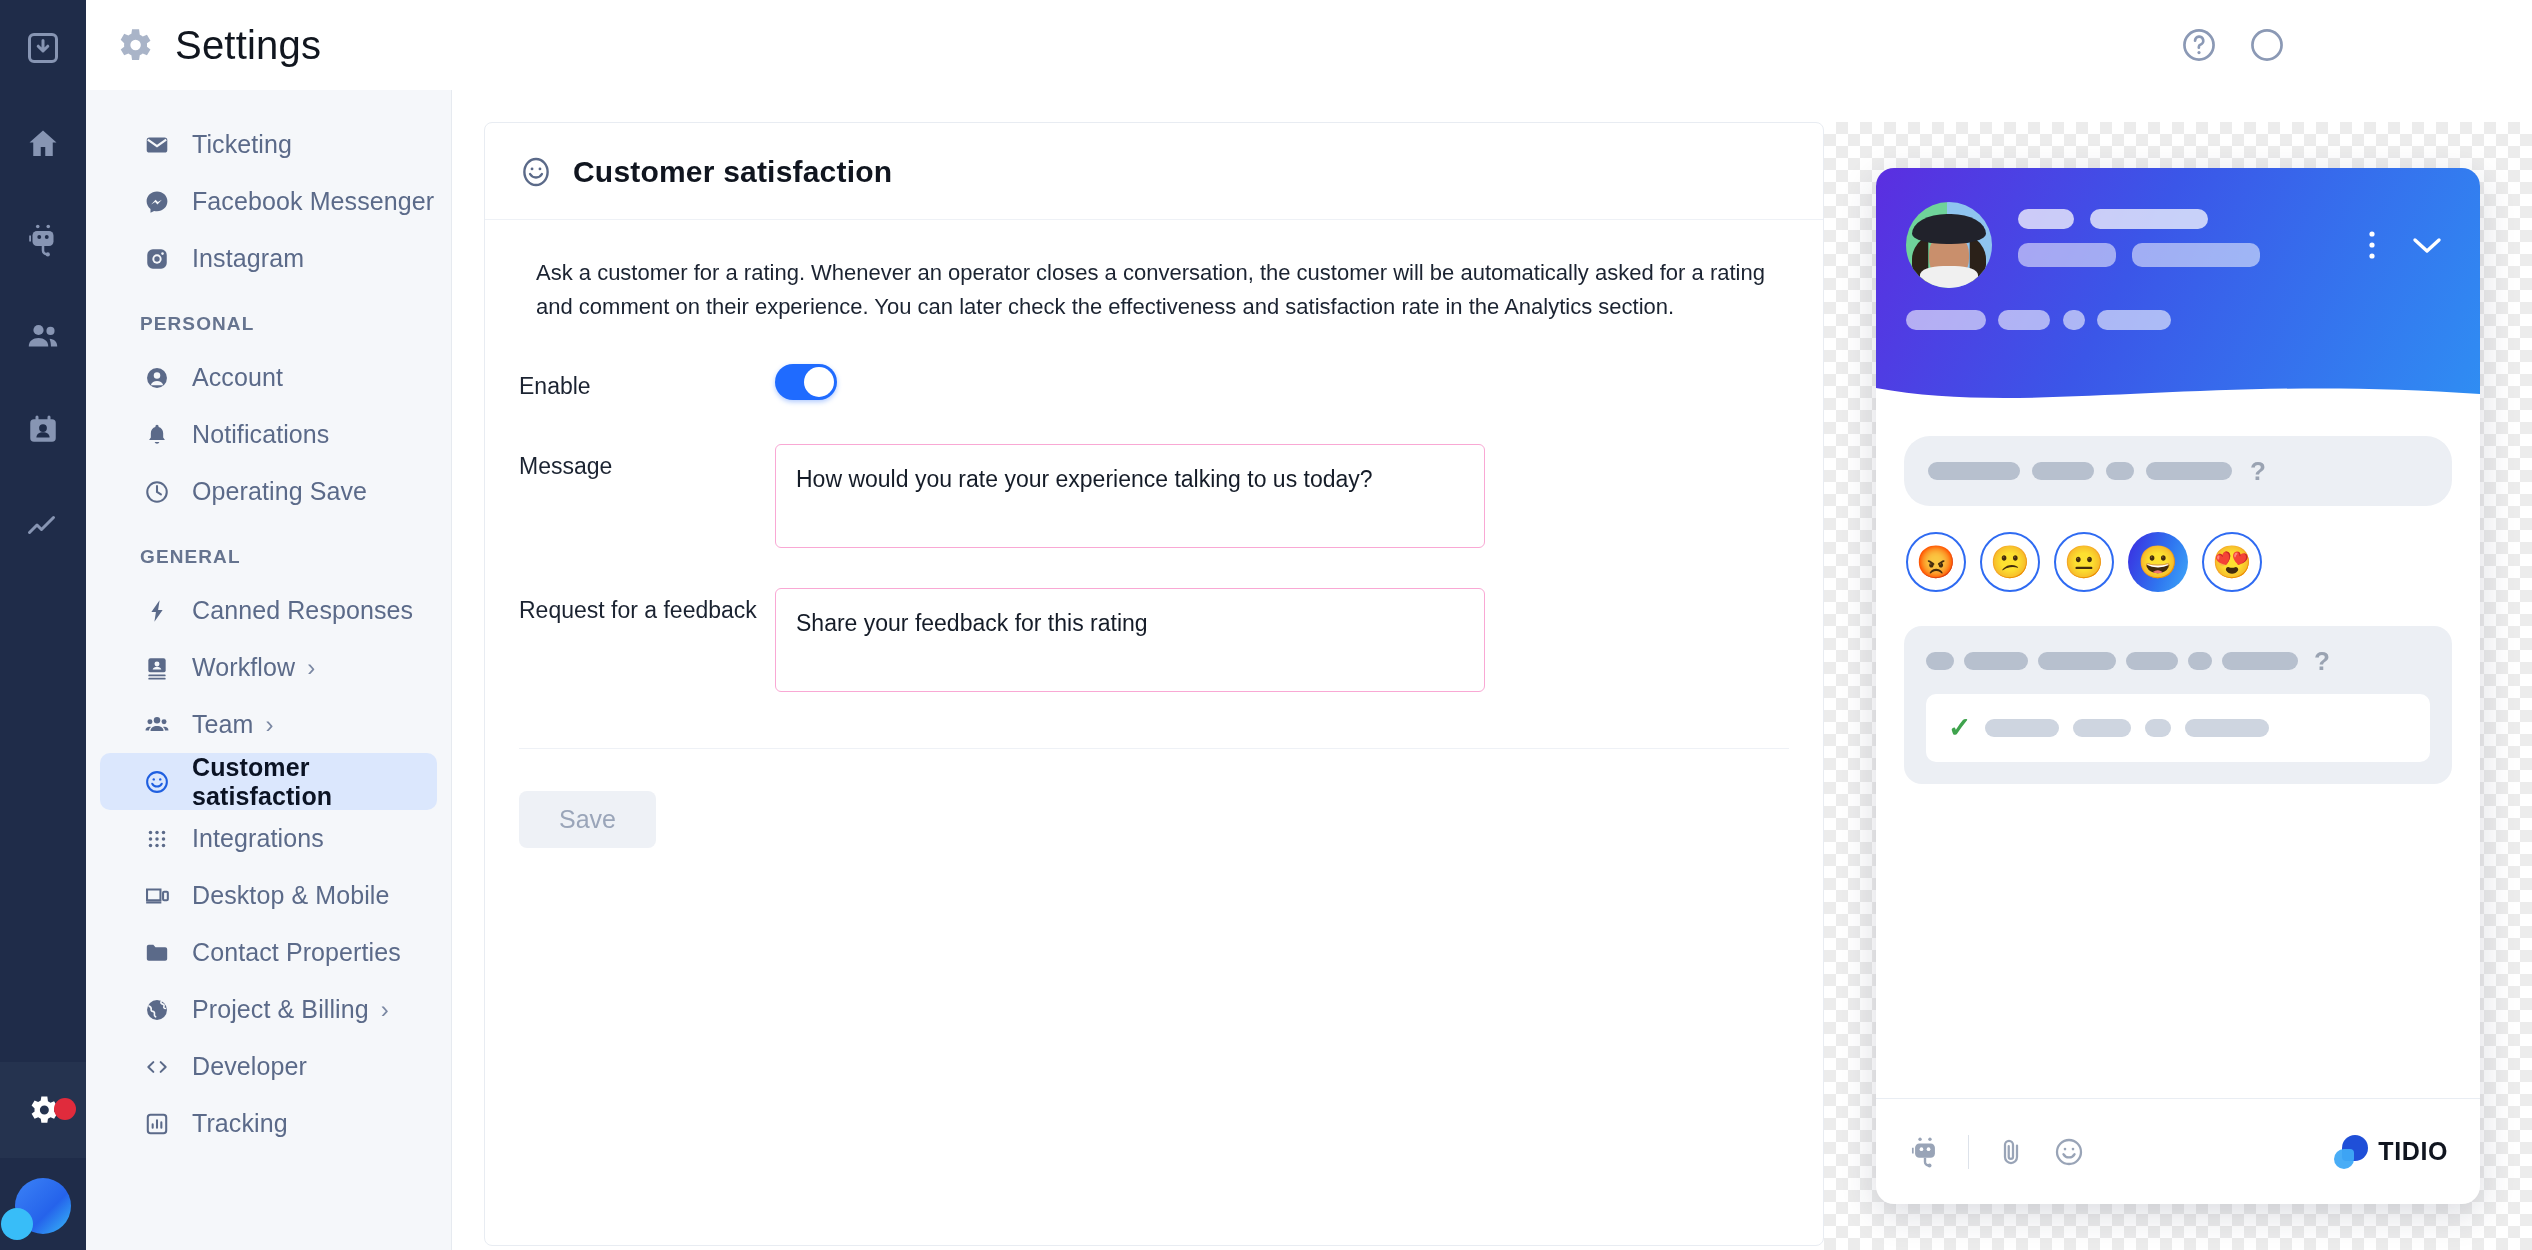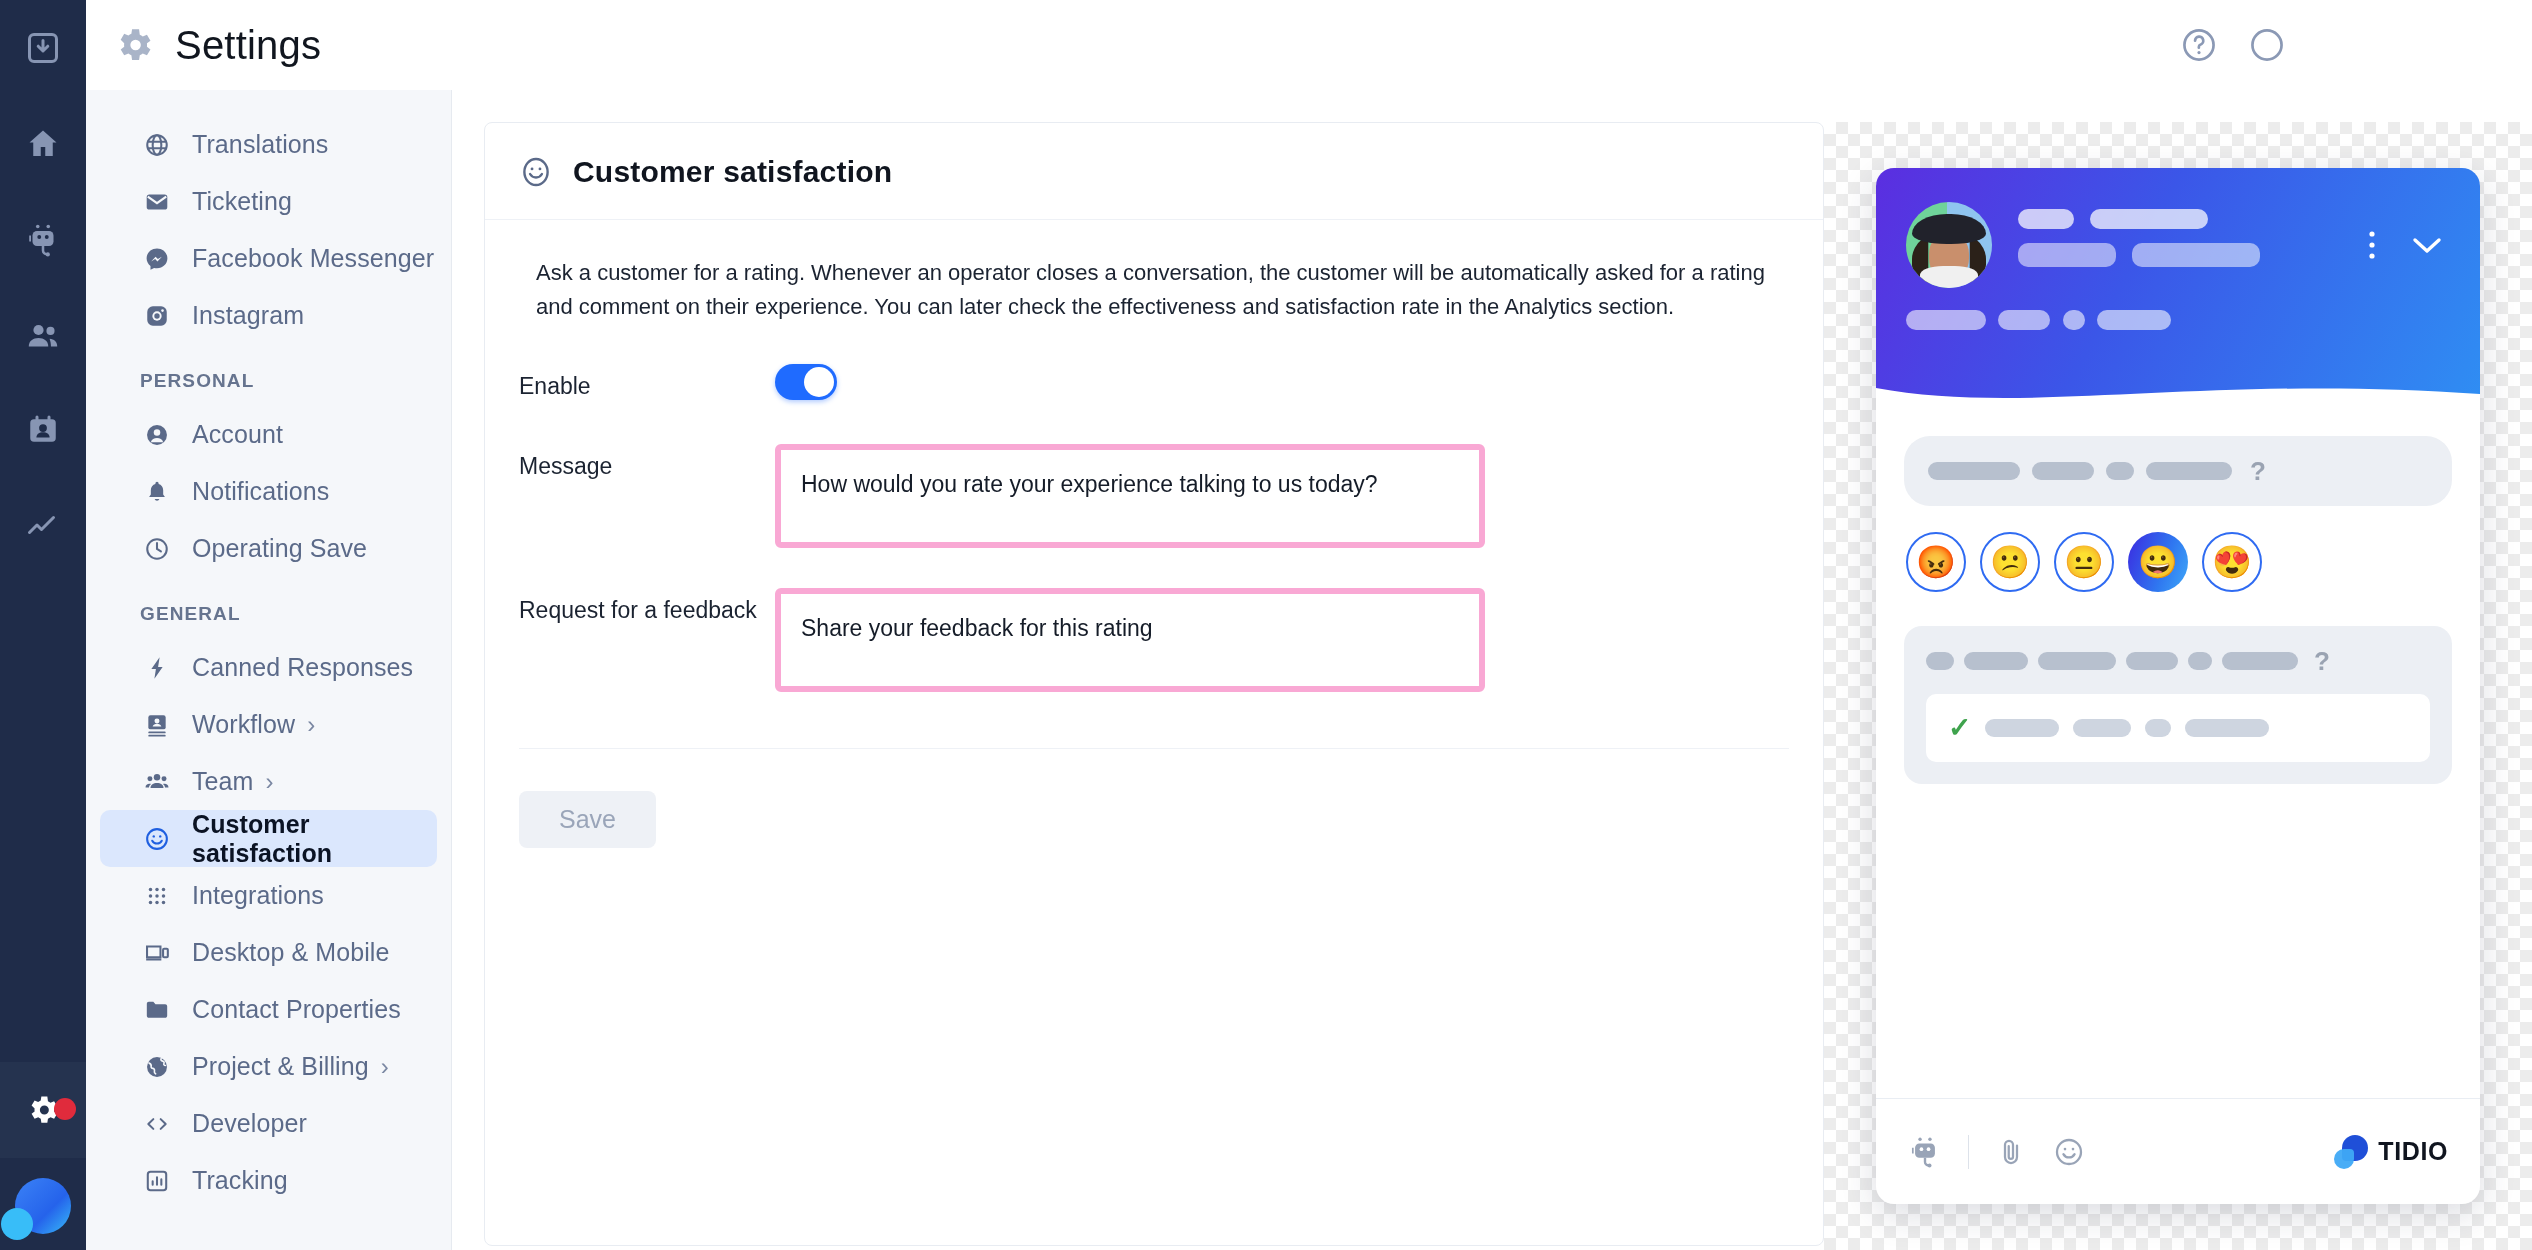--- a/index.html
+++ b/index.html
@@ -353,16 +353,6 @@
     <div class="sidebar-scroll">
       <div class="sb-top-cut"></div>
 
-      <div class="sb-item">
-        <span class="ic">
-            <svg viewBox="0 0 24 24" fill="none" stroke="currentColor" stroke-width="1.9">
-              <circle cx="12" cy="12" r="9"></circle>
-              <ellipse cx="12" cy="12" rx="4" ry="9"></ellipse>
-              <path d="M3 9h18M3 15h18"></path>
-            </svg>
-          </span>
-        <span>Translations</span>
-      </div>
       <div class="sb-item">
         <span class="ic">
             <svg viewBox="0 0 24 24" fill="currentColor">

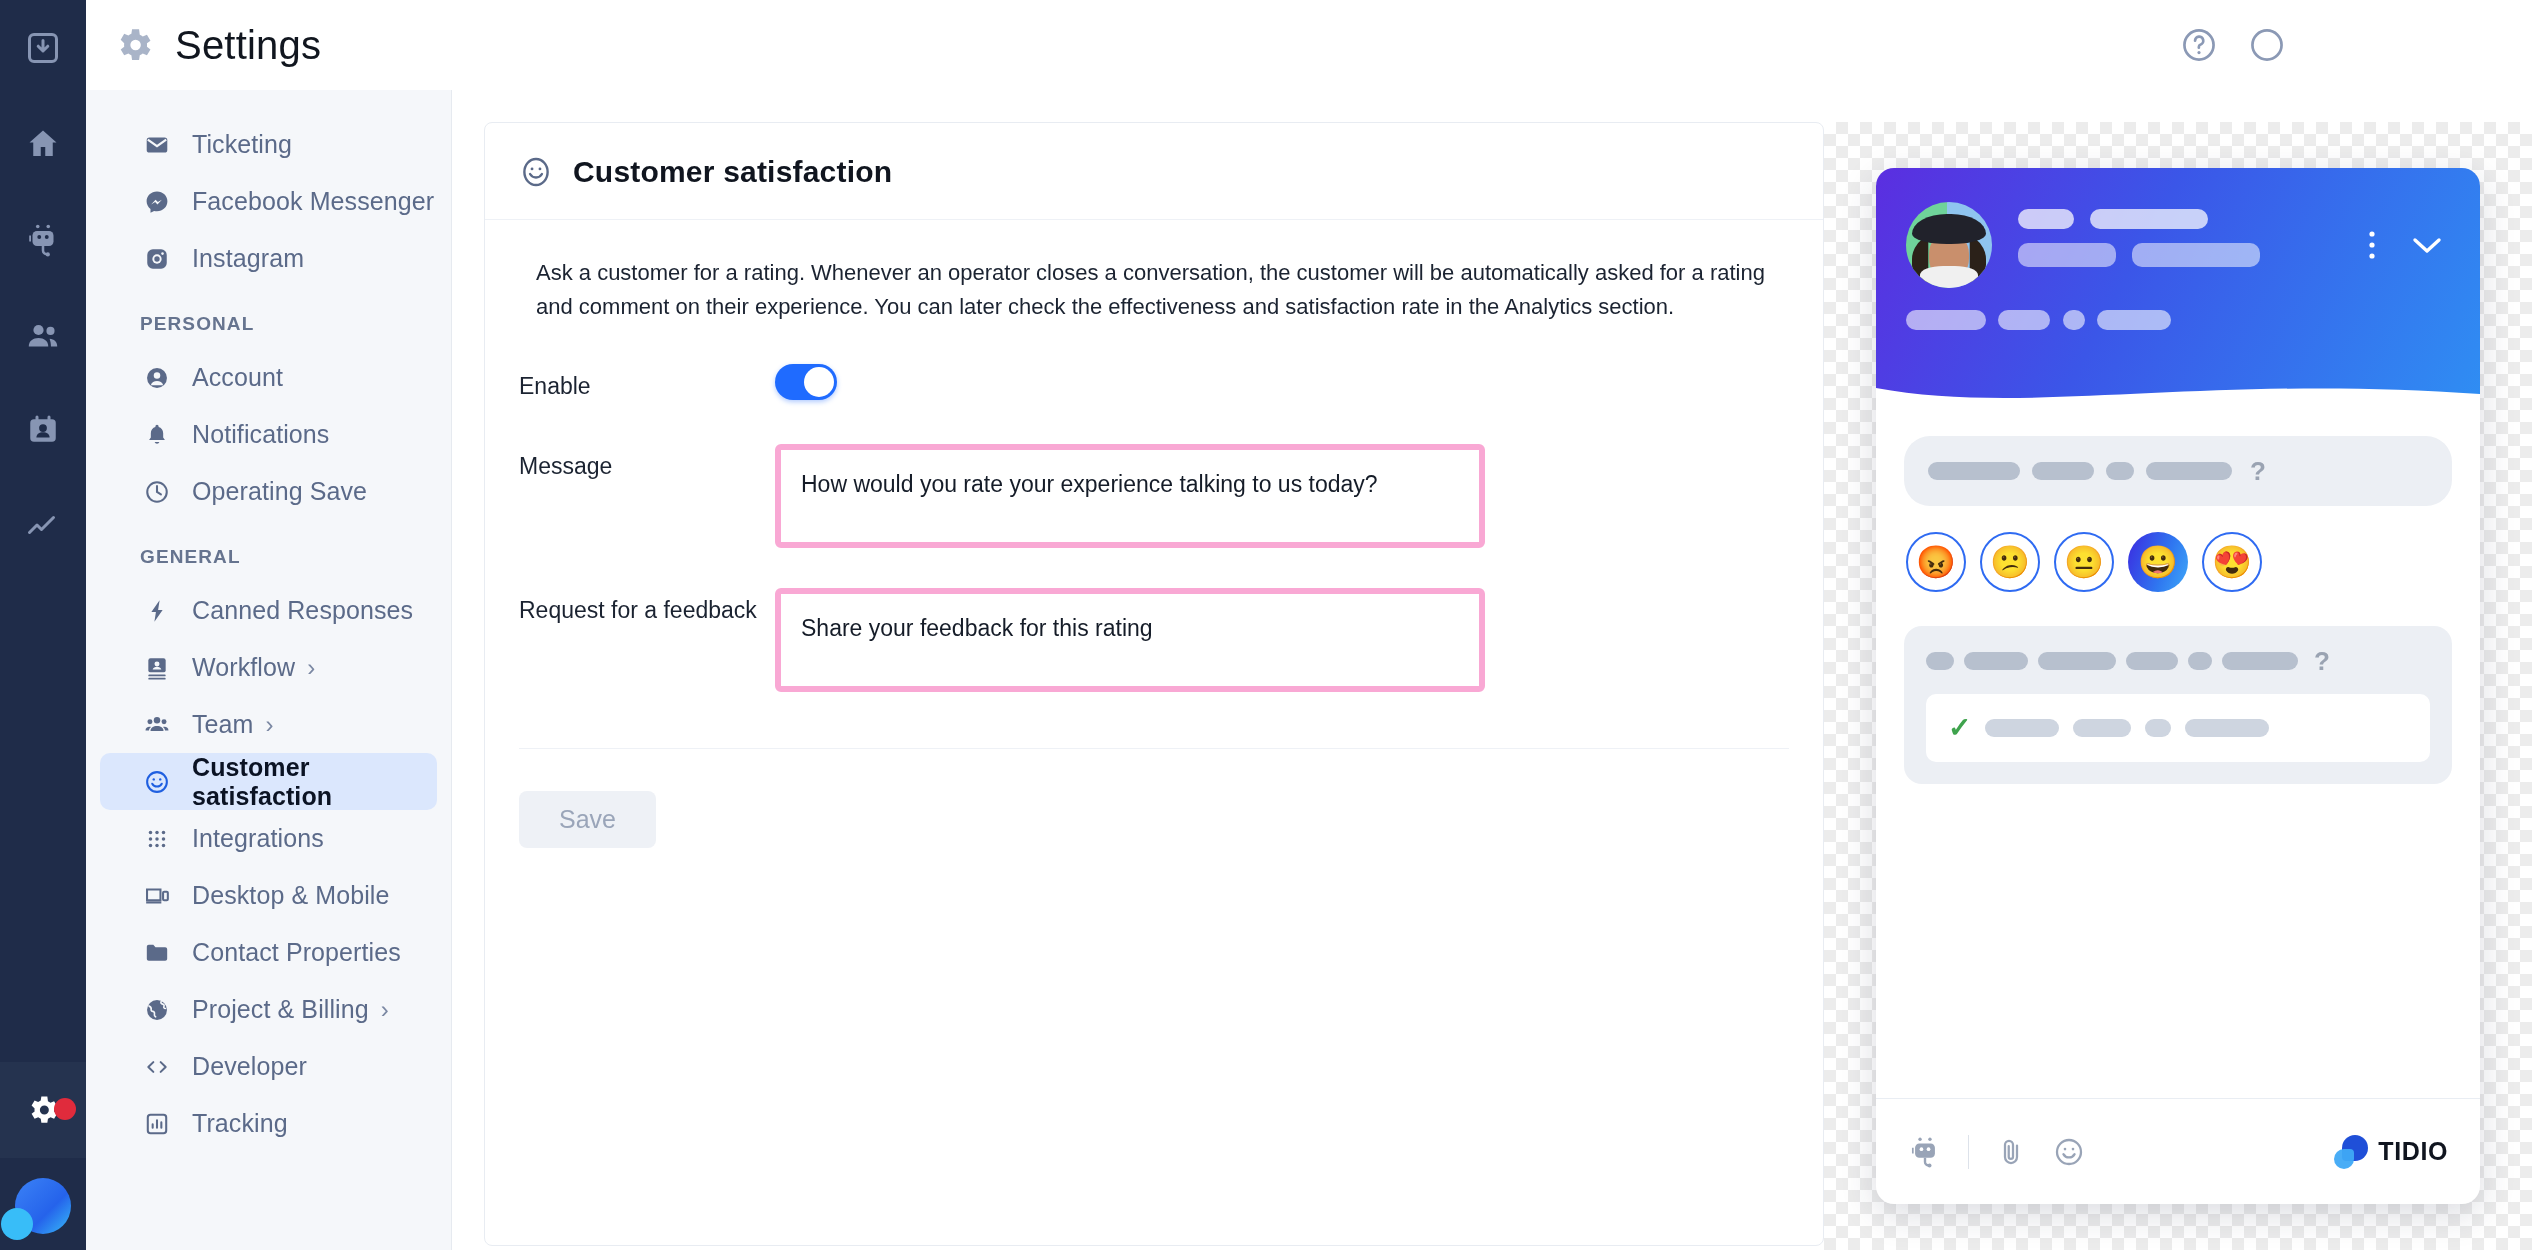--- a/index.html
+++ b/index.html
@@ -157,7 +157,7 @@
   }
   .tfield {
     width: 710px; height: 104px;
-    border: 6px solid #f9a8d4; border-radius: 6px;
+    border: 1px solid #f9a8d4; border-radius: 6px;
     background: #fff; padding: 18px 20px;
     font-size: 23px; color: #151c28; line-height: 1.4;
     font-family: "Liberation Sans", sans-serif;

